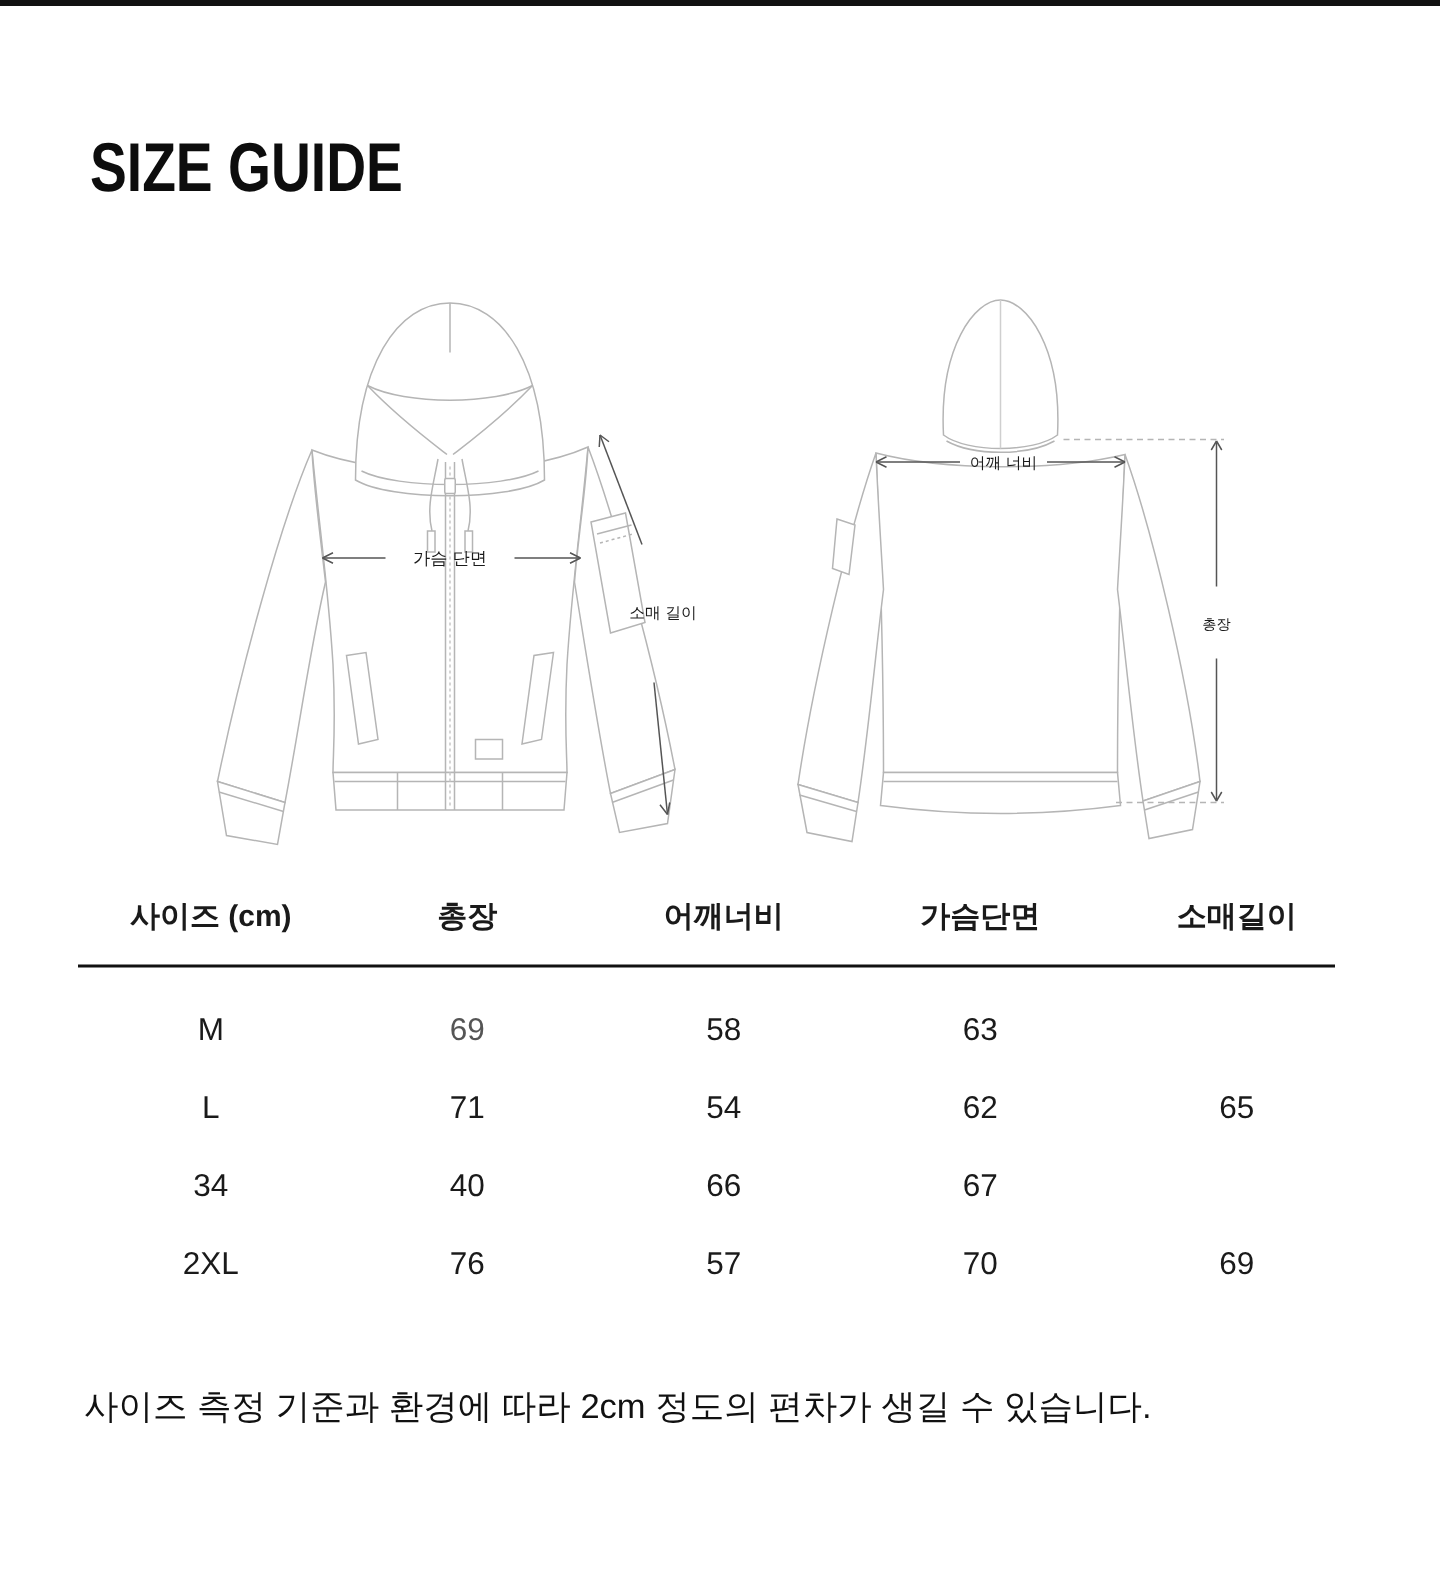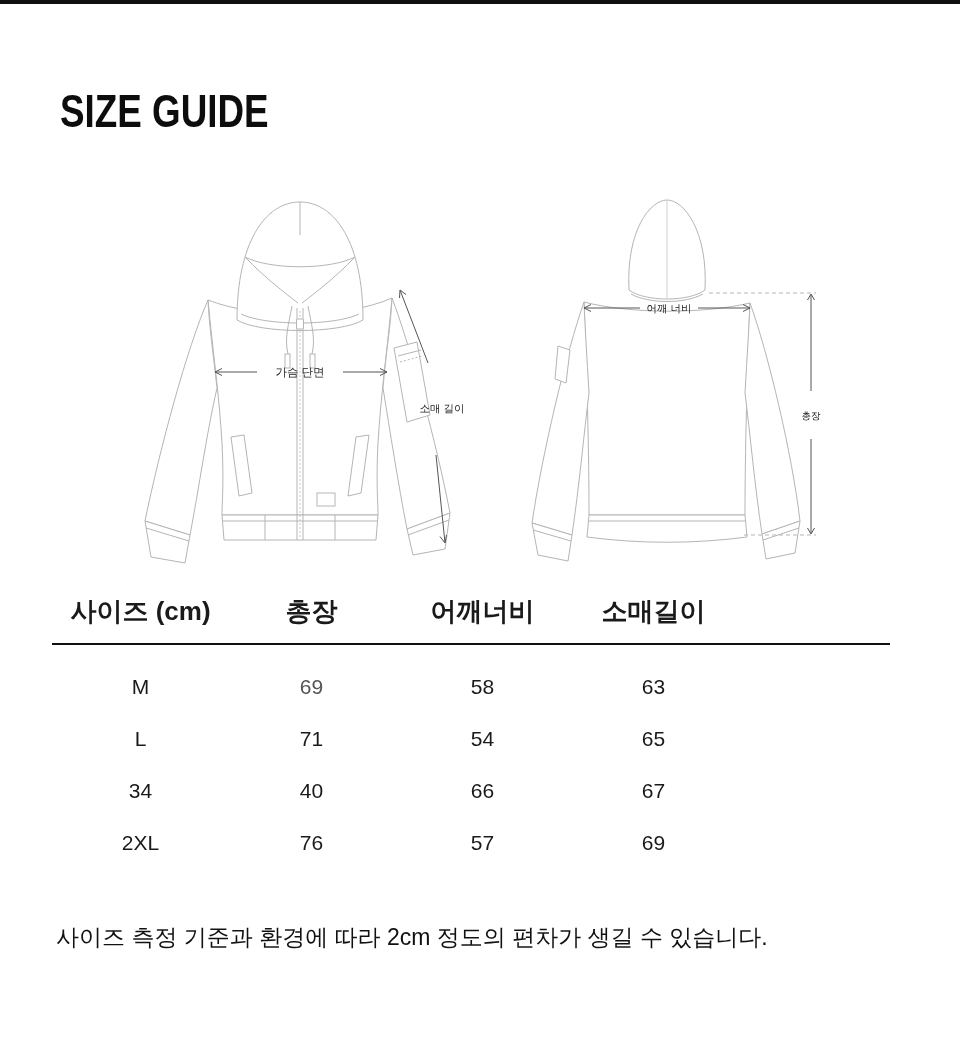--- a/index.html
+++ b/index.html
@@ -38,7 +38,7 @@
     font-size: 21px; color: #1a1a1a;
     white-space: nowrap;
   }
-  .t-head .t-cell { font-weight: 700; font-size: 26px; height: 32px; line-height: 32px; }
+  .t-head .t-cell { font-weight: 700; font-size: 20px; height: 32px; line-height: 32px; }
   .t-body { position: absolute; left: 0; top: 66px; }
   .t-body .t-row { height: 52px; }
   .t-body .t-cell { line-height: 52px; font-weight: 400; }

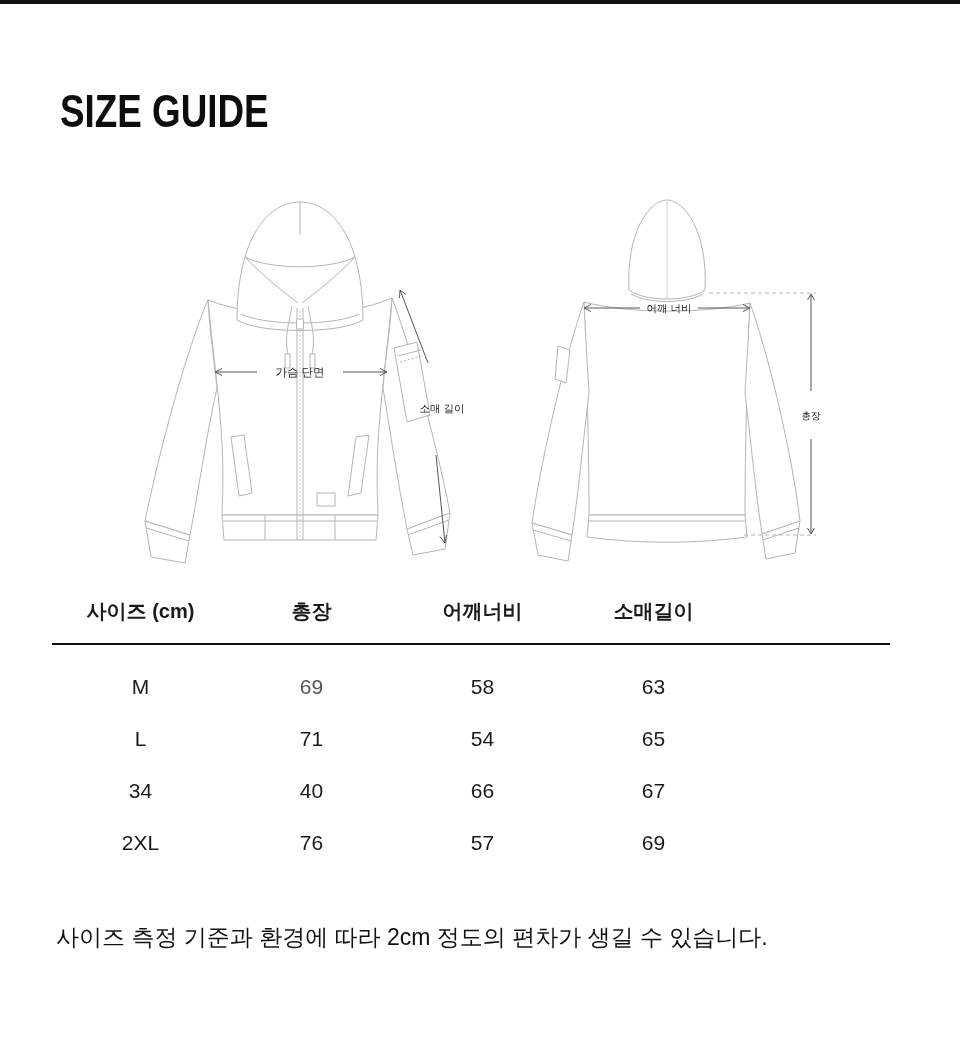--- a/index.html
+++ b/index.html
@@ -166,6 +166,7 @@
     <div class="t-cell">사이즈 (cm)</div>
     <div class="t-cell">총장</div>
     <div class="t-cell">어깨너비</div>
+    <div class="t-cell">가슴단면</div>
     <div class="t-cell">소매길이</div>
   </div>
   <div class="t-body">

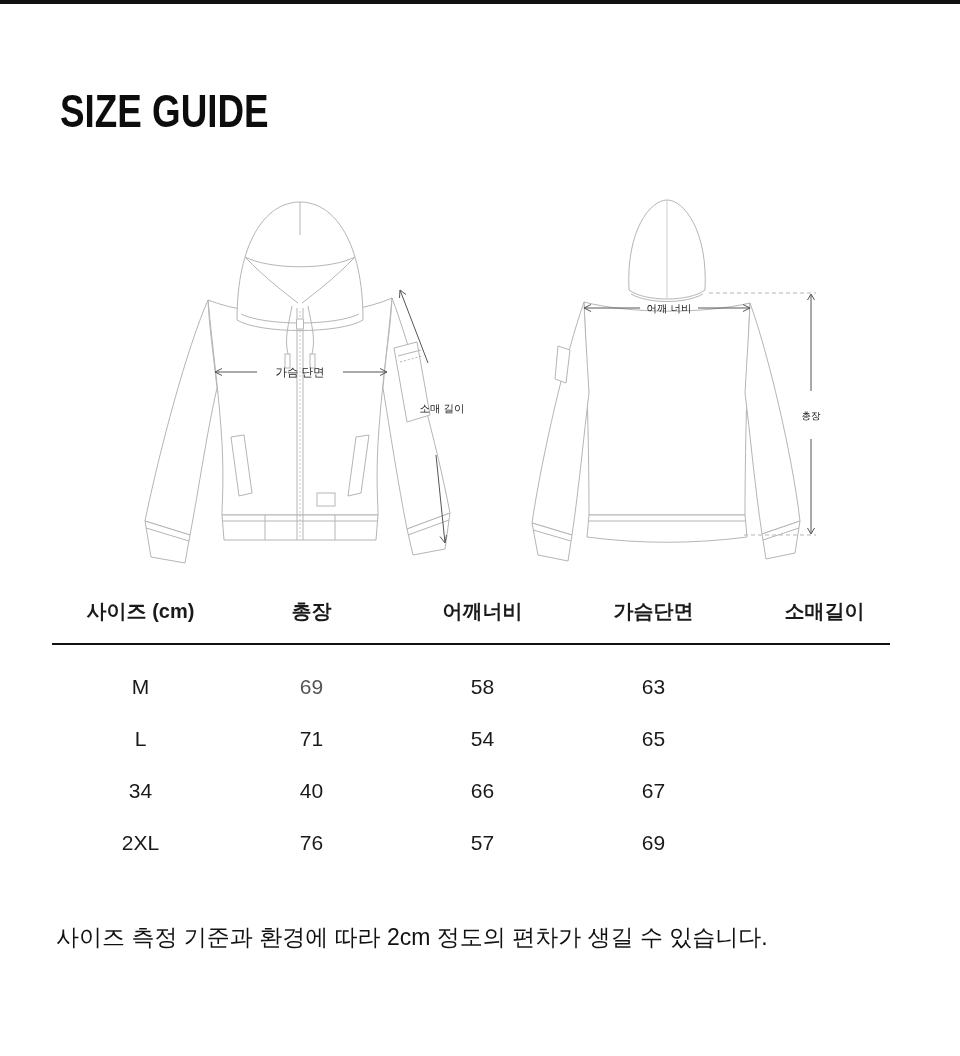--- a/index.html
+++ b/index.html
@@ -180,6 +180,7 @@
       <div class="t-cell size-label">L</div>
       <div class="t-cell">71</div>
       <div class="t-cell">54</div>
+      <div class="t-cell">62</div>
       <div class="t-cell">65</div>
     </div>
     <div class="t-row">

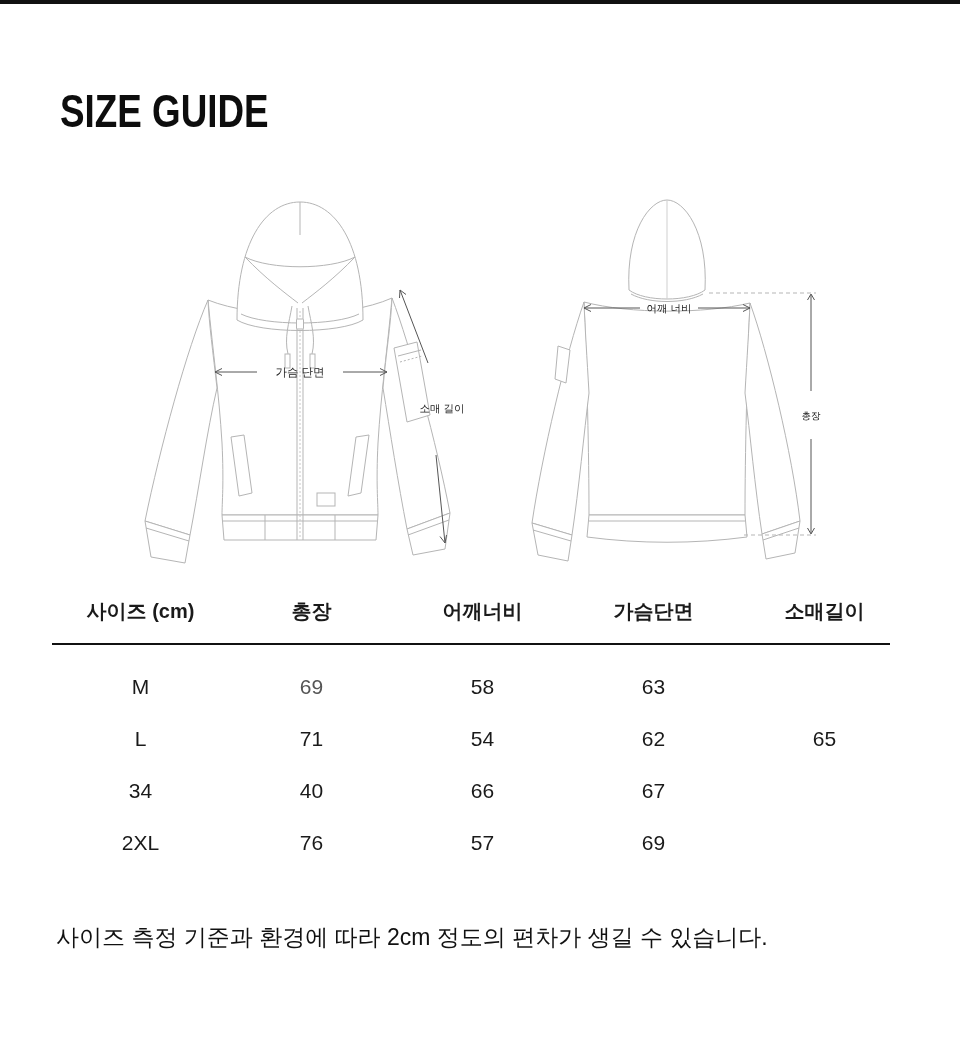--- a/index.html
+++ b/index.html
@@ -193,6 +193,7 @@
       <div class="t-cell size-label">2XL</div>
       <div class="t-cell">76</div>
       <div class="t-cell">57</div>
+      <div class="t-cell">70</div>
       <div class="t-cell">69</div>
     </div>
   </div>

